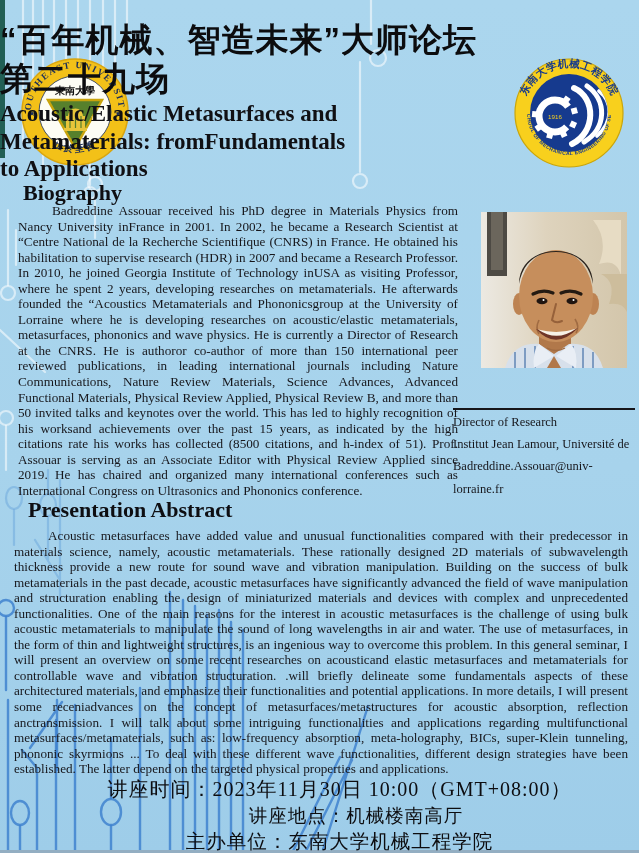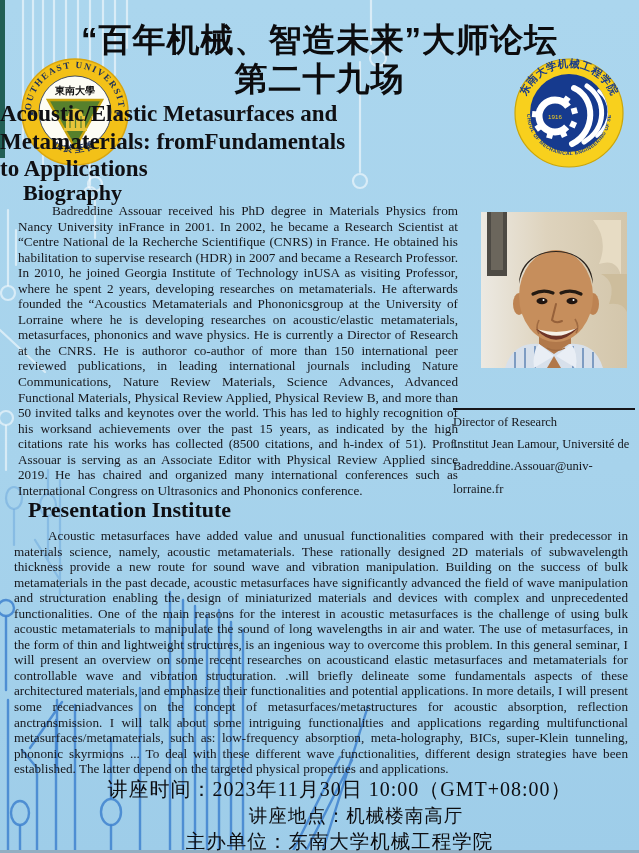--- a/index.html
+++ b/index.html
@@ -12,7 +12,7 @@
   .circuit{position:absolute;left:0;top:0;width:639px;height:853px;pointer-events:none;}
   .teal-strip{position:absolute;left:0;top:0;width:5px;height:158px;background:#215f55;}
   .bottom-strip{position:absolute;left:0;bottom:0;width:639px;height:3px;background:#93aec2;}
-  .cn-title{left:0;width:639px;text-align:center;font-family:"Liberation Sans",sans-serif;
+  .cn-title{left:0;width:639px;font-family:"Liberation Sans",sans-serif;
     font-weight:bold;font-size:33px;letter-spacing:1px;color:#0c0c0e;}
   .en-title{left:0;top:100px;width:639px;font-weight:bold;
     font-size:23px;line-height:27.5px;color:#101014;}

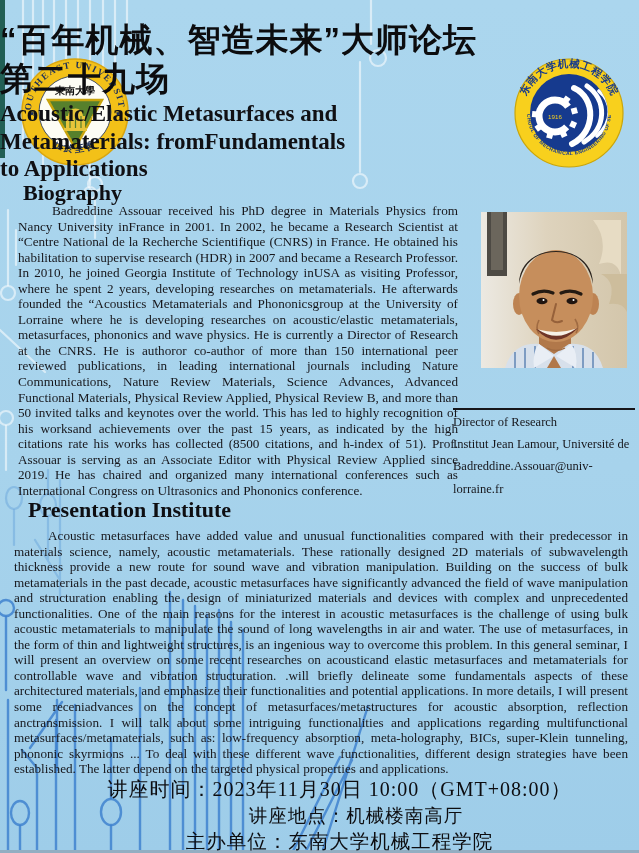--- a/index.html
+++ b/index.html
@@ -198,7 +198,7 @@
     <div>Badreddine.Assouar@univ-lorraine.fr</div>
   </div>
 
-  <div class="abs sec-heading" style="left:28px;top:497px;">Presentation Institute</div>
+  <div class="abs sec-heading" style="left:28px;top:497px;">Presentation Abstract</div>
   <div class="abs body-text abstract-text">Acoustic metasurfaces have added value and unusual functionalities compared with their predecessor in materials science, namely, acoustic metamaterials. These rationally designed 2D materials of subwavelength thickness provide a new route for sound wave and vibration manipulation. Building on the success of bulk metamaterials in the past decade, acoustic metasurfaces have significantly advanced the field of wave manipulation and structuration enabling the design of miniaturized materials and devices with complex and unprecedented functionalities. One of the main reasons for the interest in acoustic metasurfaces is the challenge of using bulk acoustic metamaterials to manipulate the sound of long wavelengths in air and water. The use of metasurfaces, in the form of thin and lightweight structures, is an ingenious way to overcome this problem. In this general seminar, I will present an overview on some recent researches on acousticand elastic metasurfaces and metamaterials for controllable wave and vibration structuration. .will briefly delineate some fundamentals aspects of these architectured materials, and emphasize their functionalities and potential applications. In more details, I will present some receniadvances on the concept of metasurfaces/metastructures for acoustic absorption, reflection anctransmission. I will talk about some intriguing functionalities and applications regarding multifunctional metasurfaces/metamaterials, such as: low-frequency absorption, meta-holography, BICs, super-Klein tunneling, phononic skyrmions ... To deal with these different wave functionalities, different design strategies have been established. The latter depend on the targeted physical properties and applications.</div>
 
   <div class="abs footer">

